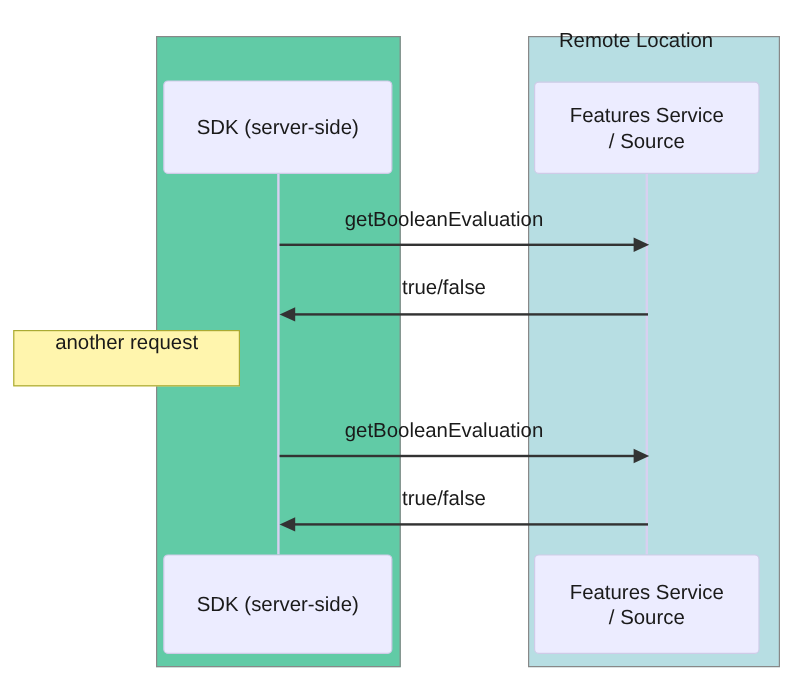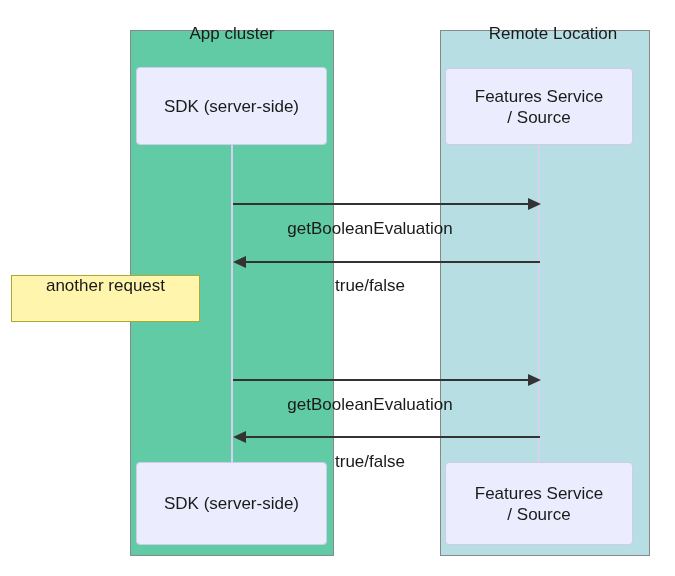--- a/index.html
+++ b/index.html
@@ -121,7 +121,6 @@
   <div class="cluster app"></div>
   <div class="cluster remote"></div>
 
-  <div class="cluster-label app">App cluster</div>
   <div class="cluster-label remote">Remote Location</div>
 
   <div class="lifeline sdk"></div>

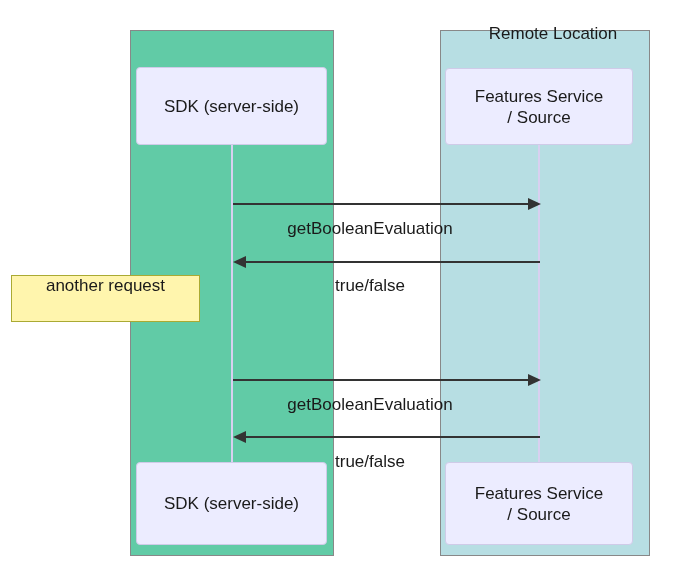--- a/index.html
+++ b/index.html
@@ -41,7 +41,7 @@
     z-index: 3;
   }
   .cluster-label.app    { left: 130px; width: 204px; }
-  .cluster-label.remote { left: 448px; width: 210px; }
+  .cluster-label.remote { left: 425px; width: 210px; }
   .lifeline {
     position: absolute;
     top: 145px;

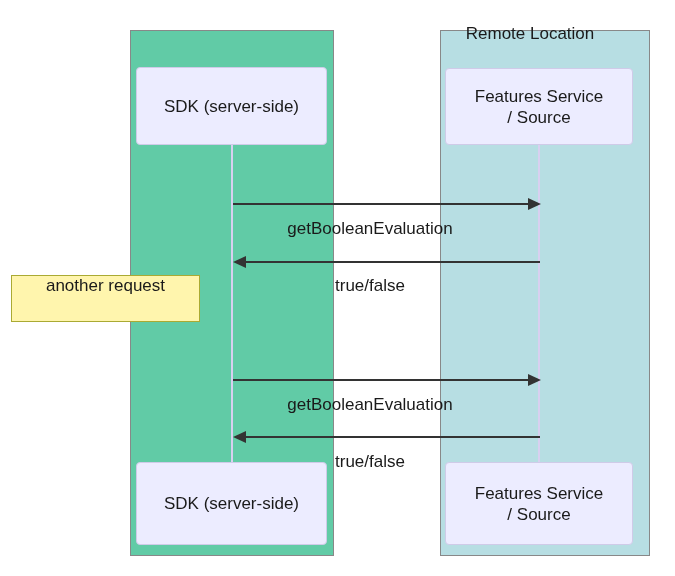--- a/index.html
+++ b/index.html
@@ -79,7 +79,6 @@
     line-height: 20px;
     z-index: 3;
     color: var(--text-color);
-    margin-top: 46px;
   }
   .msg-line {
     position: absolute;

